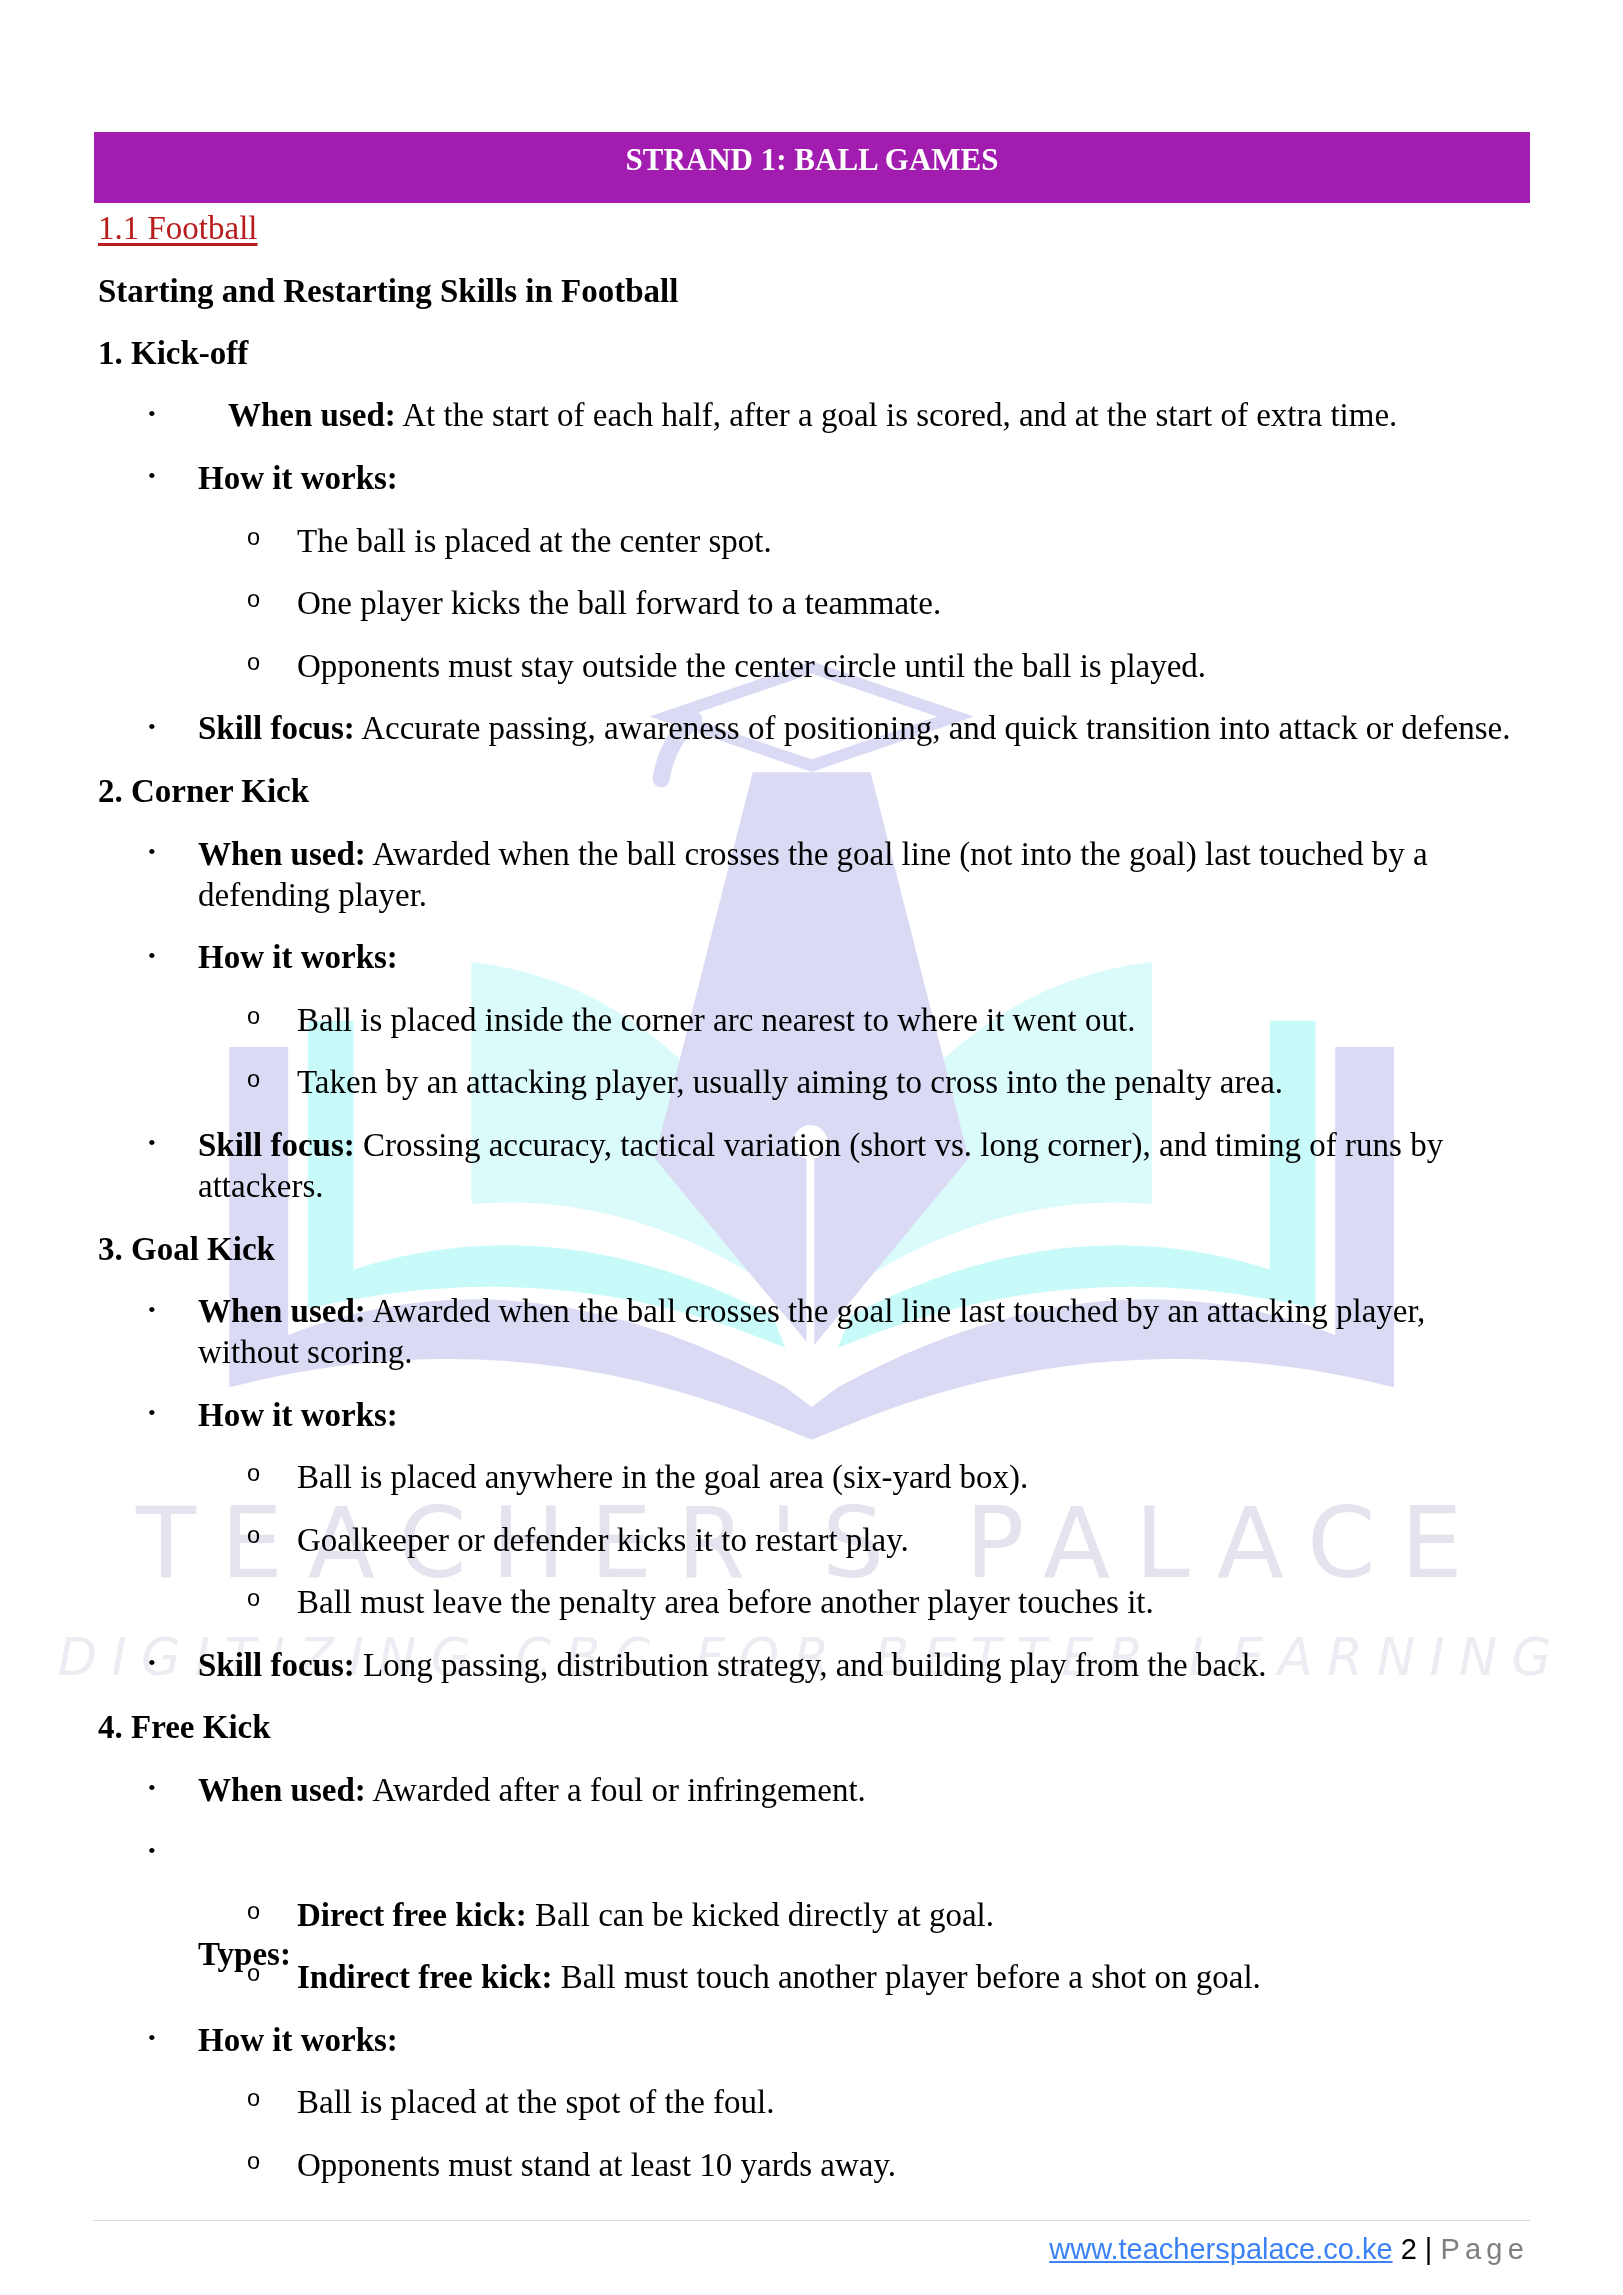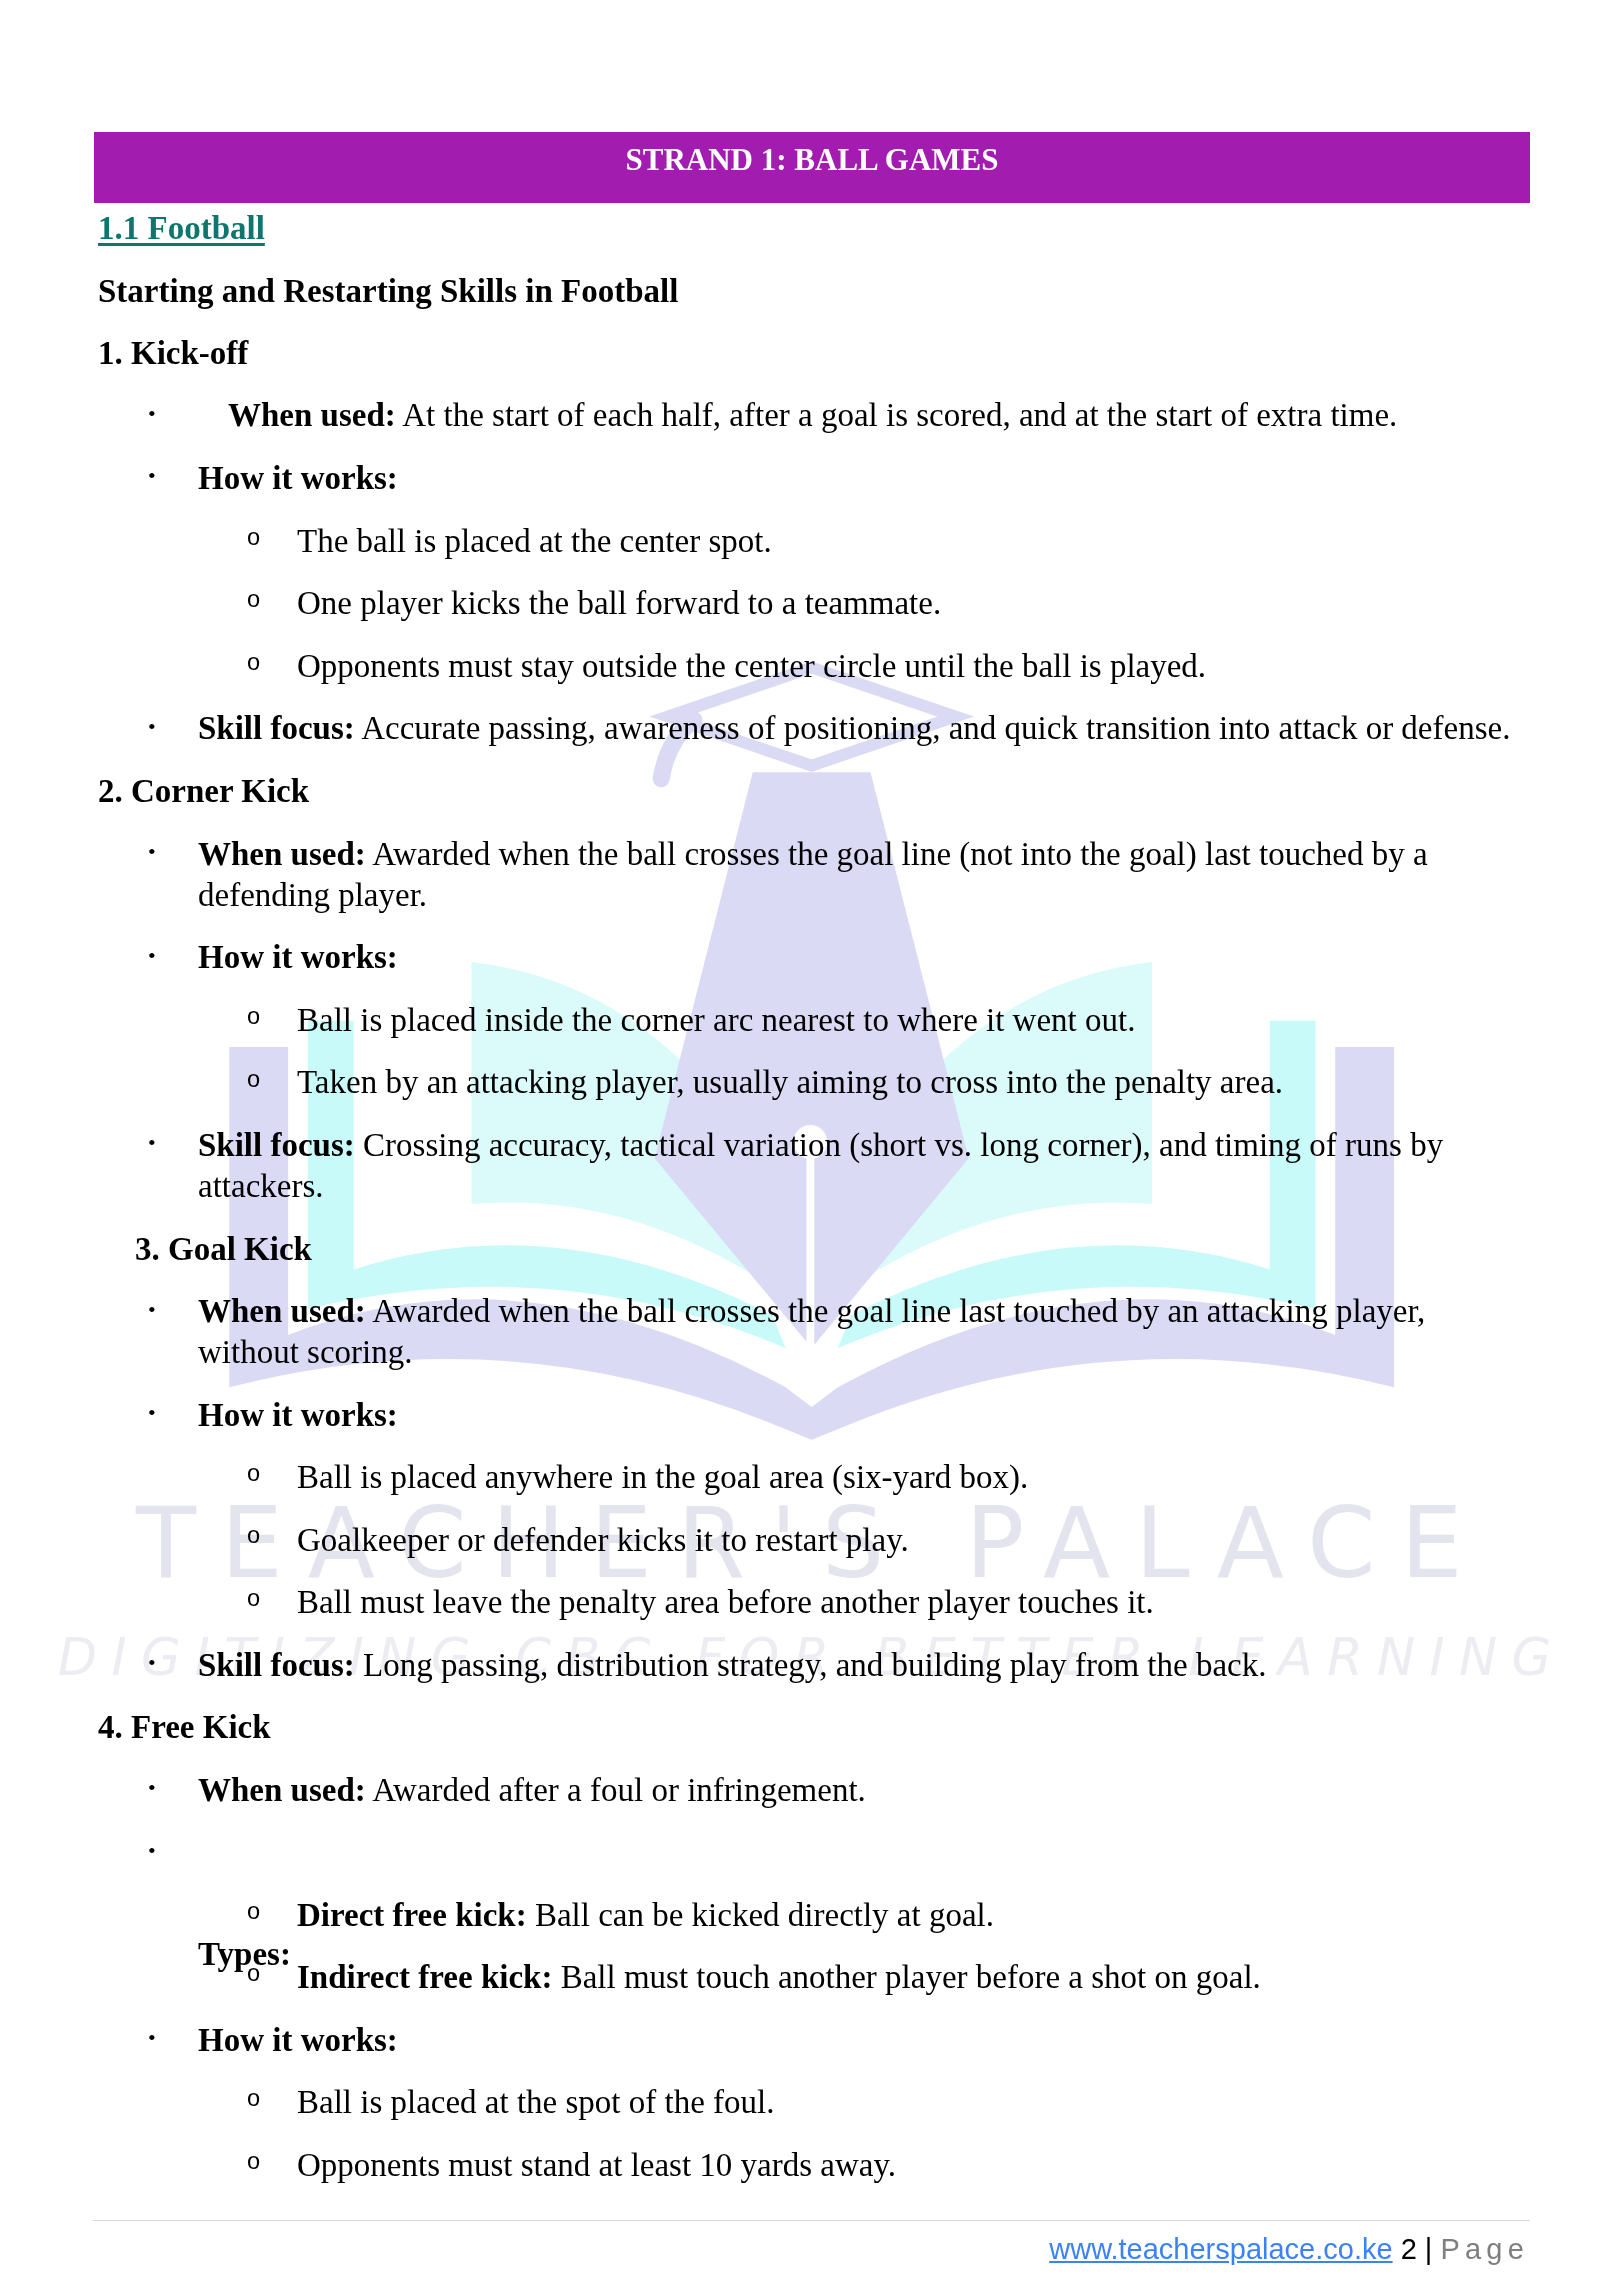--- a/index.html
+++ b/index.html
@@ -10,7 +10,7 @@
                background: #a21caf; color: #fff; font-weight: bold; font-size: 31px;
                text-align: center; line-height: 55px; }
   .line { position: absolute; left: 98px; font-size: 33px; line-height: 41px; white-space: nowrap; }
-  .section-link { color: #0f766e; font-weight: bold; text-decoration: underline; text-decoration-thickness: 2.6px; text-underline-offset: 3.9px; }
+  .section-link { color: #b91c1c; font-weight: normal; text-decoration: underline; text-decoration-thickness: 2.6px; text-underline-offset: 3.9px; }
   .bold { font-weight: bold; }
   .b1 { position: absolute; left: 148px; font-size: 22px; }
   .b2 { position: absolute; left: 247px; font-size: 23.6px; font-family: "Liberation Sans", sans-serif; }

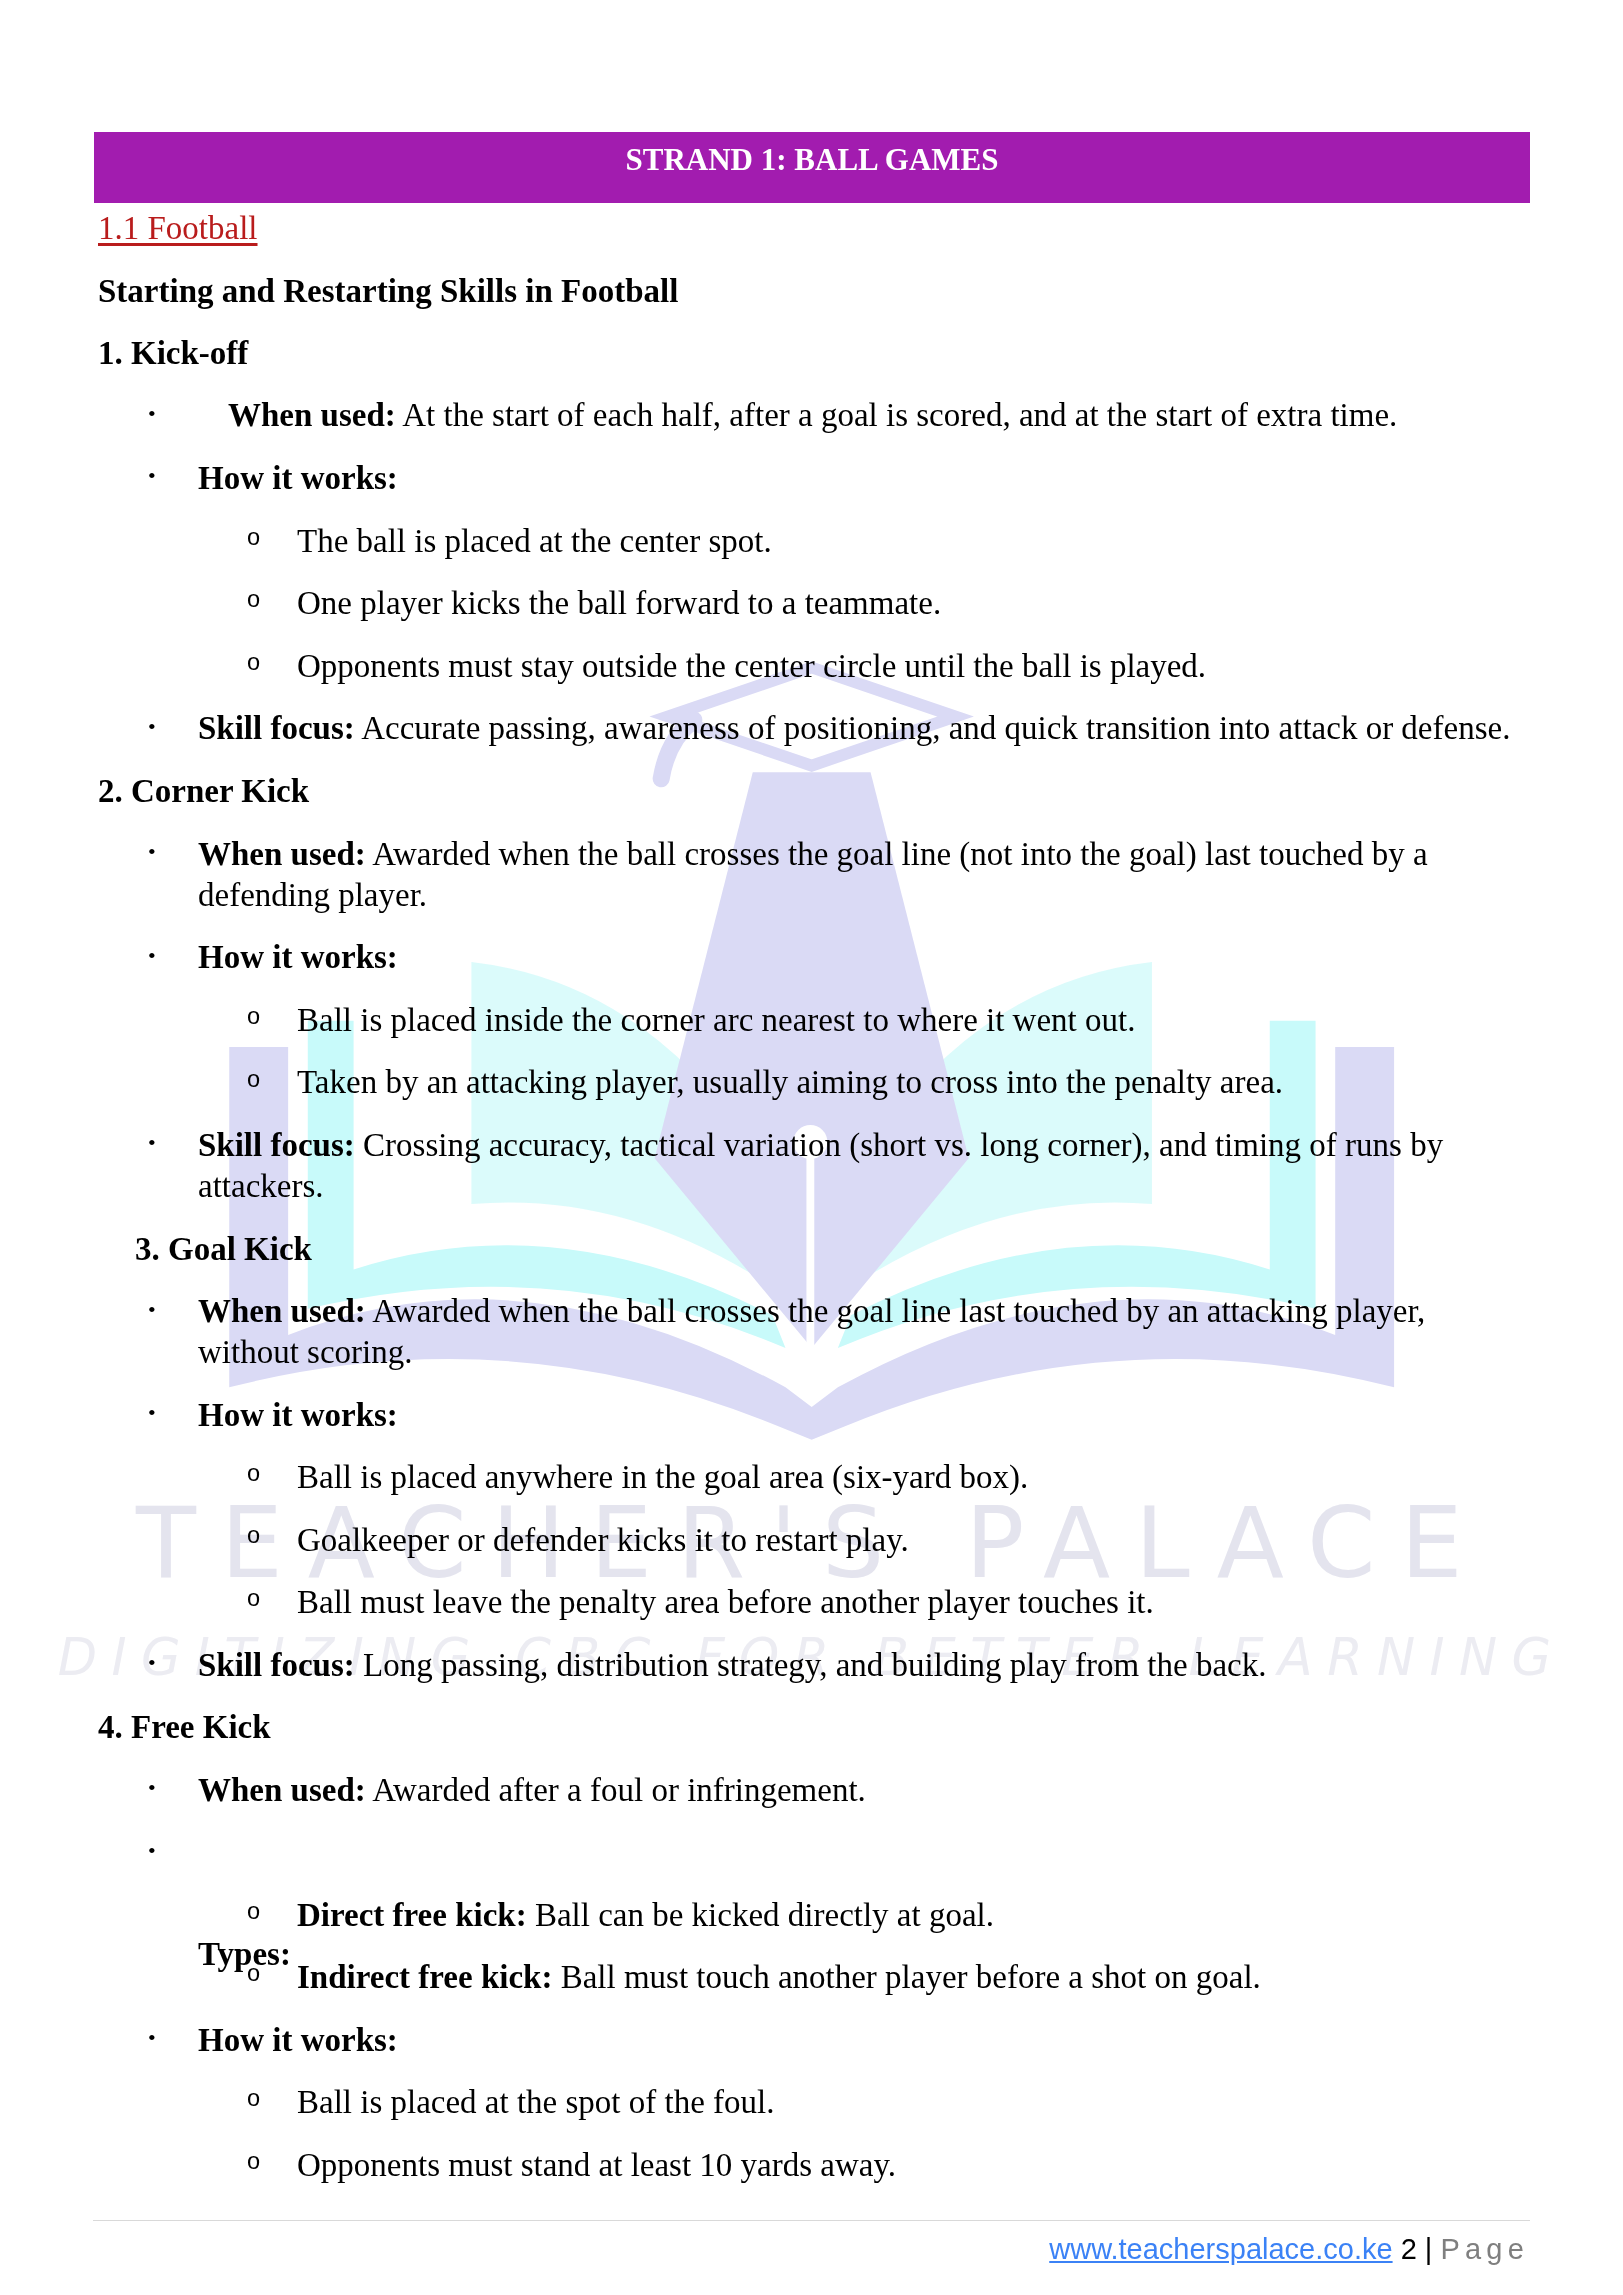--- a/index.html
+++ b/index.html
@@ -84,7 +84,7 @@
 <span class="b1" style="top:1130px;">•</span>
 <div class="wrap" style="top:1125px;"><span class="bold">Skill focus:</span><span> Crossing accuracy, tactical variation (short vs. long corner), and timing of runs by attackers.</span></div>
 
-<div class="line bold" style="top:1229px;margin-left:37px;">3. Goal Kick</div>
+<div class="line bold" style="top:1229px;">3. Goal Kick</div>
 <span class="b1" style="top:1297px;">•</span>
 <div class="wrap" style="top:1291px;"><span class="bold">When used:</span><span> Awarded when the ball crosses the goal line last touched by an attacking player, without scoring.</span></div>
 <span class="b1" style="top:1400px;">•</span>

